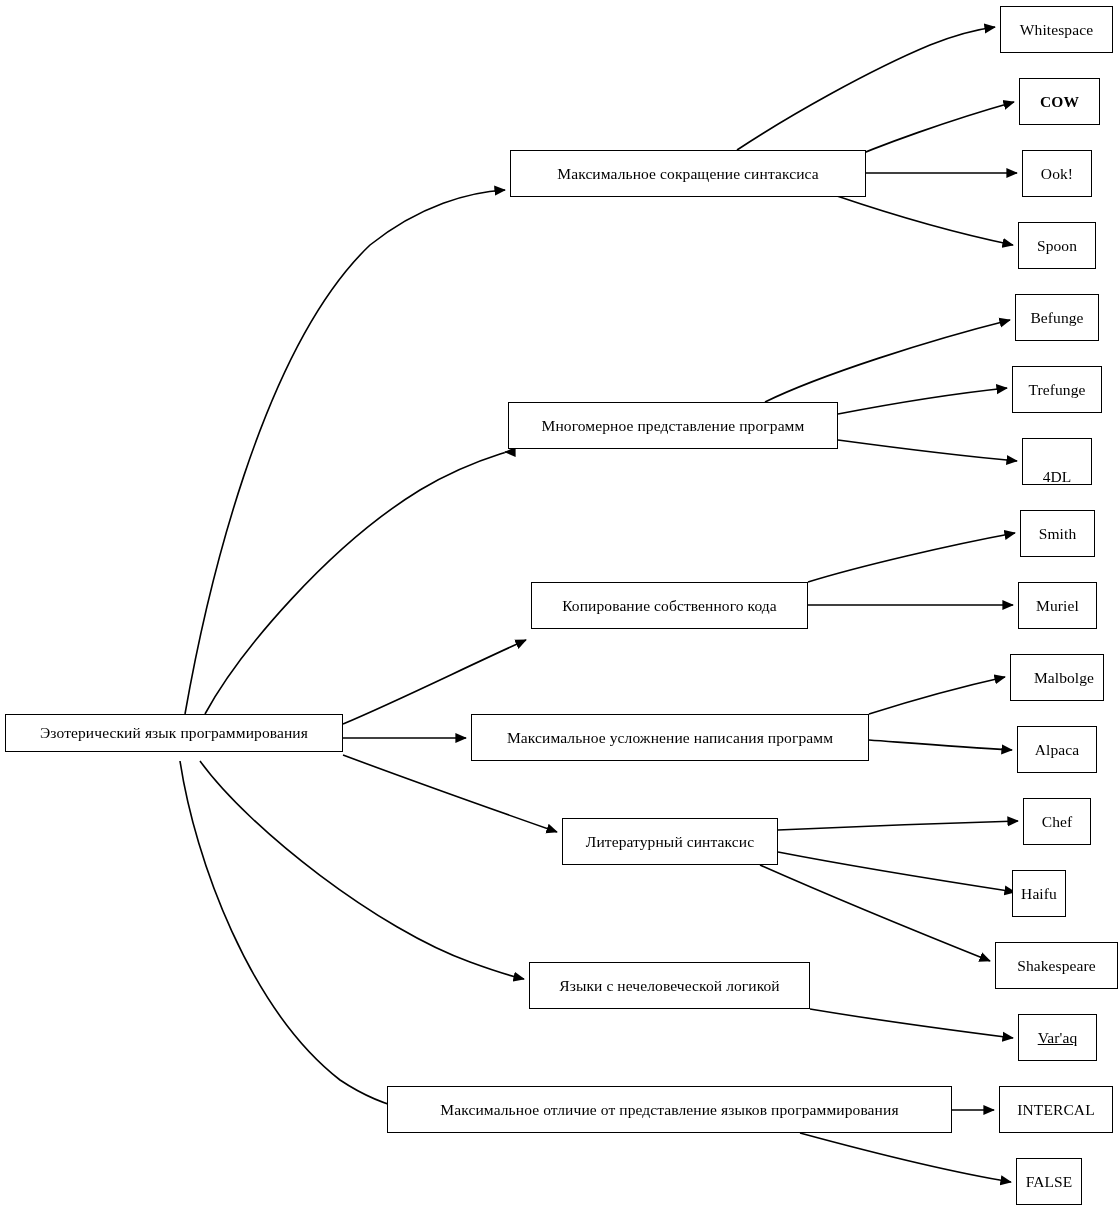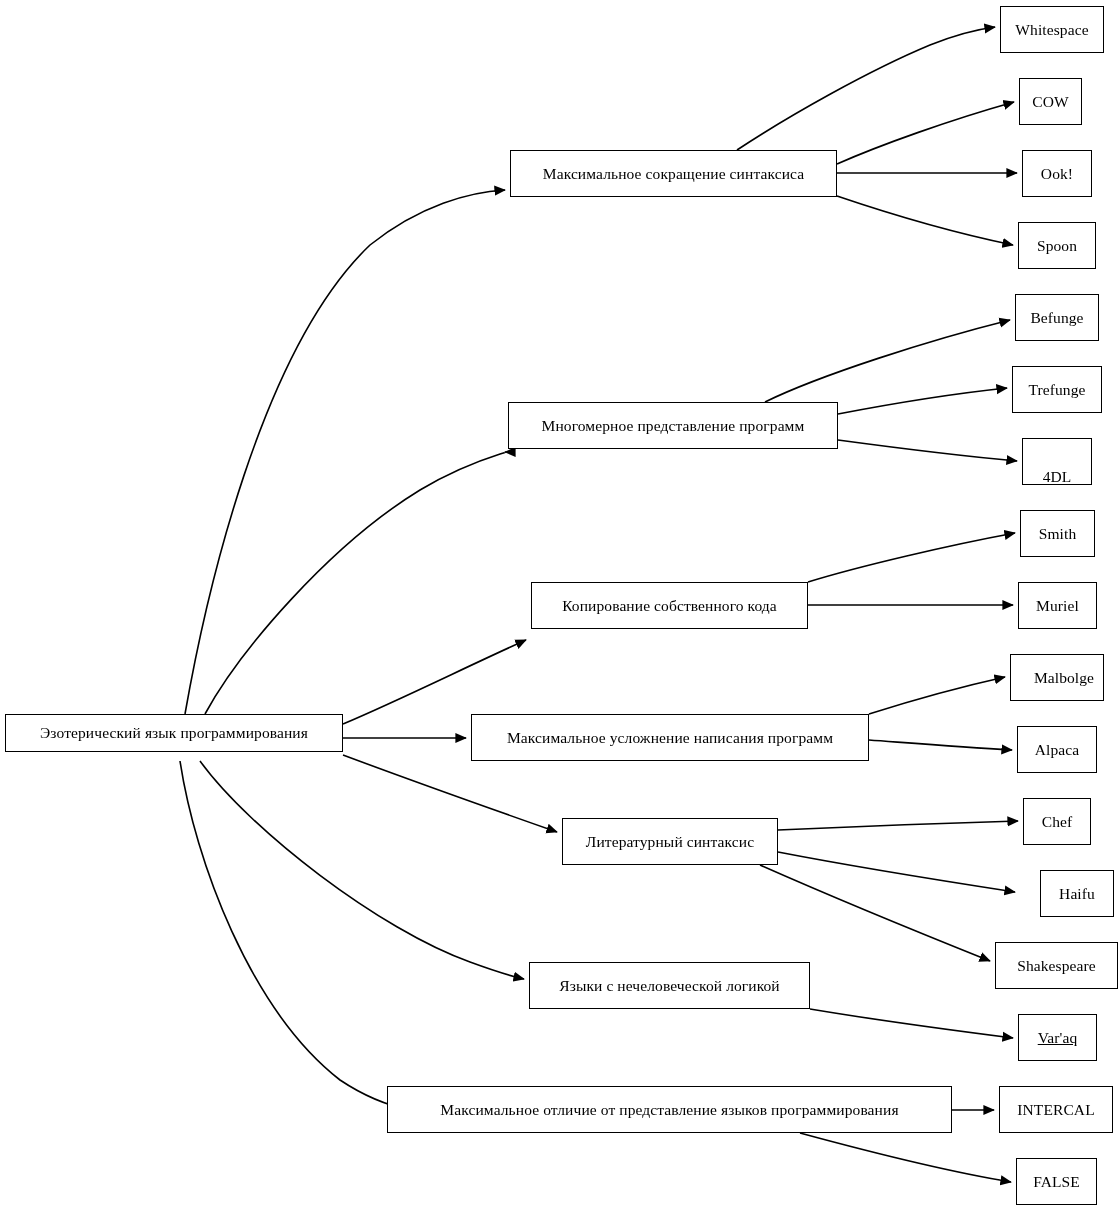--- a/index.html
+++ b/index.html
@@ -108,7 +108,7 @@
       <div class="node" style="left: 387px; top: 1086px; width: 565px; height: 47px; border-color: rgb(0, 0, 0); background: rgb(255, 255, 255); color: rgb(0, 0, 0);">
         <span class="node-label">Максимальное отличие от представление языков программирования</span>
       </div>
-      <div class="node" style="left: 1000px; top: 6px; width: 104px; height: 47px; border-color: rgb(0, 0, 0); background: rgb(255, 255, 255); color: rgb(0, 0, 0);">
+      <div class="node" style="left: 1000px; top: 6px; width: 113px; height: 47px; border-color: rgb(0, 0, 0); background: rgb(255, 255, 255); color: rgb(0, 0, 0);">
         <span class="node-label">Whitespace</span>
       </div>
       <div class="node" style="left: 1019px; top: 78px; width: 63px; height: 47px; border-color: rgb(0, 0, 0); background: rgb(255, 255, 255); color: rgb(0, 0, 0);">

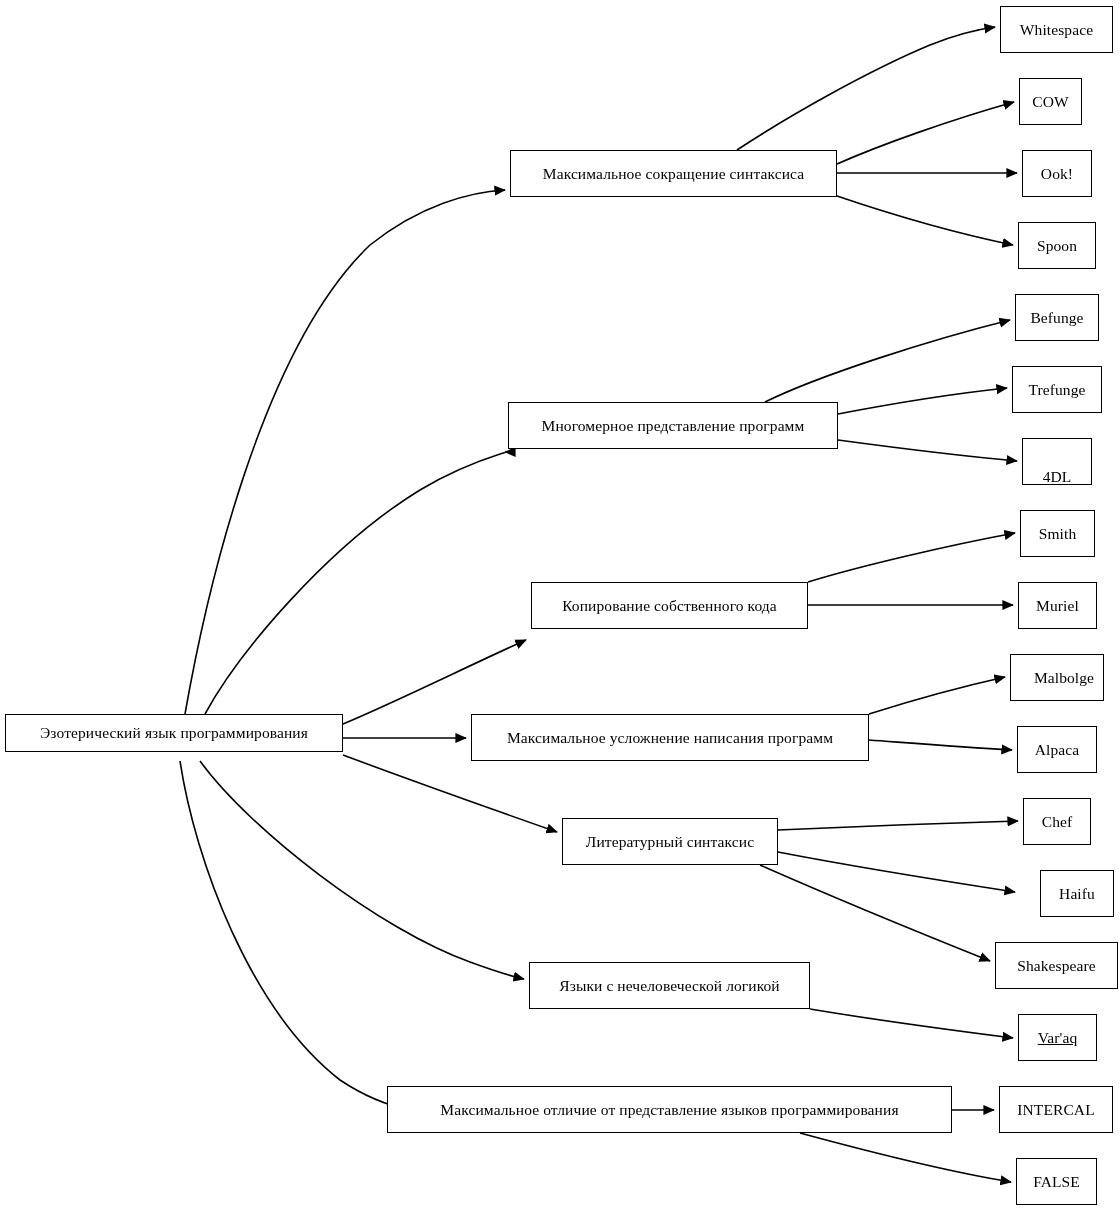--- a/index.html
+++ b/index.html
@@ -111,7 +111,7 @@
       <div class="node" style="left: 1000px; top: 6px; width: 113px; height: 47px; border-color: rgb(0, 0, 0); background: rgb(255, 255, 255); color: rgb(0, 0, 0);">
         <span class="node-label">Whitespace</span>
       </div>
-      <div class="node" style="left: 1019px; top: 78px; width: 63px; height: 47px; border-color: rgb(0, 0, 0); background: rgb(255, 255, 255); color: rgb(0, 0, 0);">
+      <div class="node" style="left: 1019px; top: 78px; width: 81px; height: 47px; border-color: rgb(0, 0, 0); background: rgb(255, 255, 255); color: rgb(0, 0, 0); font-weight: bold;">
         <span class="node-label">COW</span>
       </div>
       <div class="node" style="left: 1022px; top: 150px; width: 70px; height: 47px; border-color: rgb(0, 0, 0); background: rgb(255, 255, 255); color: rgb(0, 0, 0);">

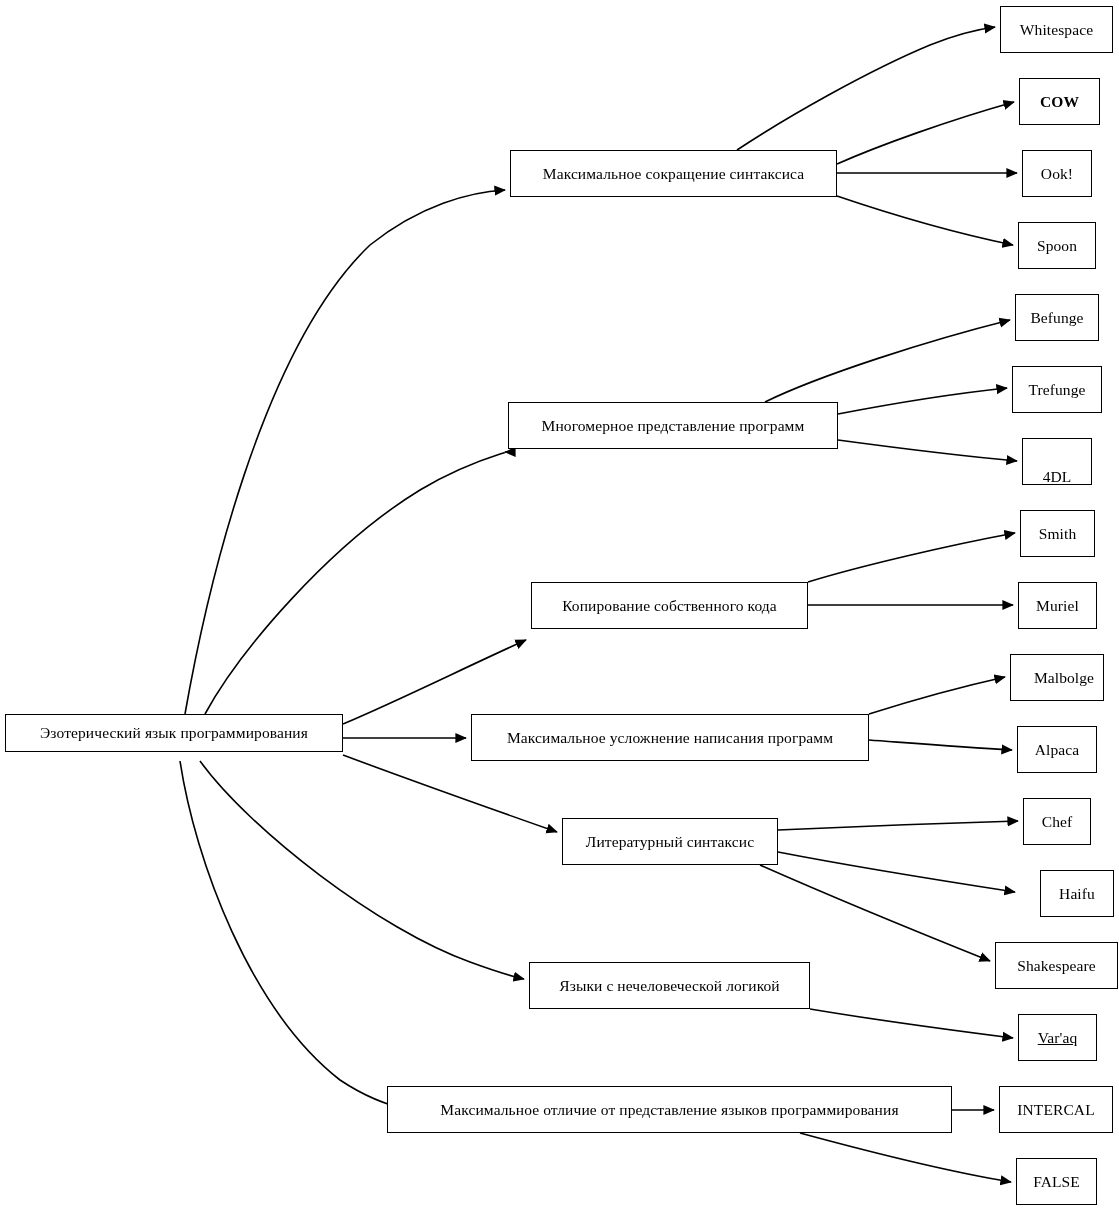--- a/index.html
+++ b/index.html
@@ -87,7 +87,7 @@
       <div class="node" style="left: 5px; top: 714px; width: 338px; height: 38px; border-color: rgb(0, 0, 0); background: rgb(255, 255, 255); color: rgb(0, 0, 0); justify-content: center;">
         <span class="node-label">Эзотерический язык программирования</span>
       </div>
-      <div class="node" style="left: 510px; top: 150px; width: 327px; height: 47px; border-color: rgb(0, 0, 0); background: rgb(255, 255, 255); color: rgb(0, 0, 0);">
+      <div class="node" style="left: 510px; top: 150px; width: 356px; height: 47px; border-color: rgb(0, 0, 0); background: rgb(255, 255, 255); color: rgb(0, 0, 0);">
         <span class="node-label">Максимальное сокращение синтаксиса</span>
       </div>
       <div class="node" style="left: 508px; top: 402px; width: 330px; height: 47px; border-color: rgb(0, 0, 0); background: rgb(255, 255, 255); color: rgb(0, 0, 0);">

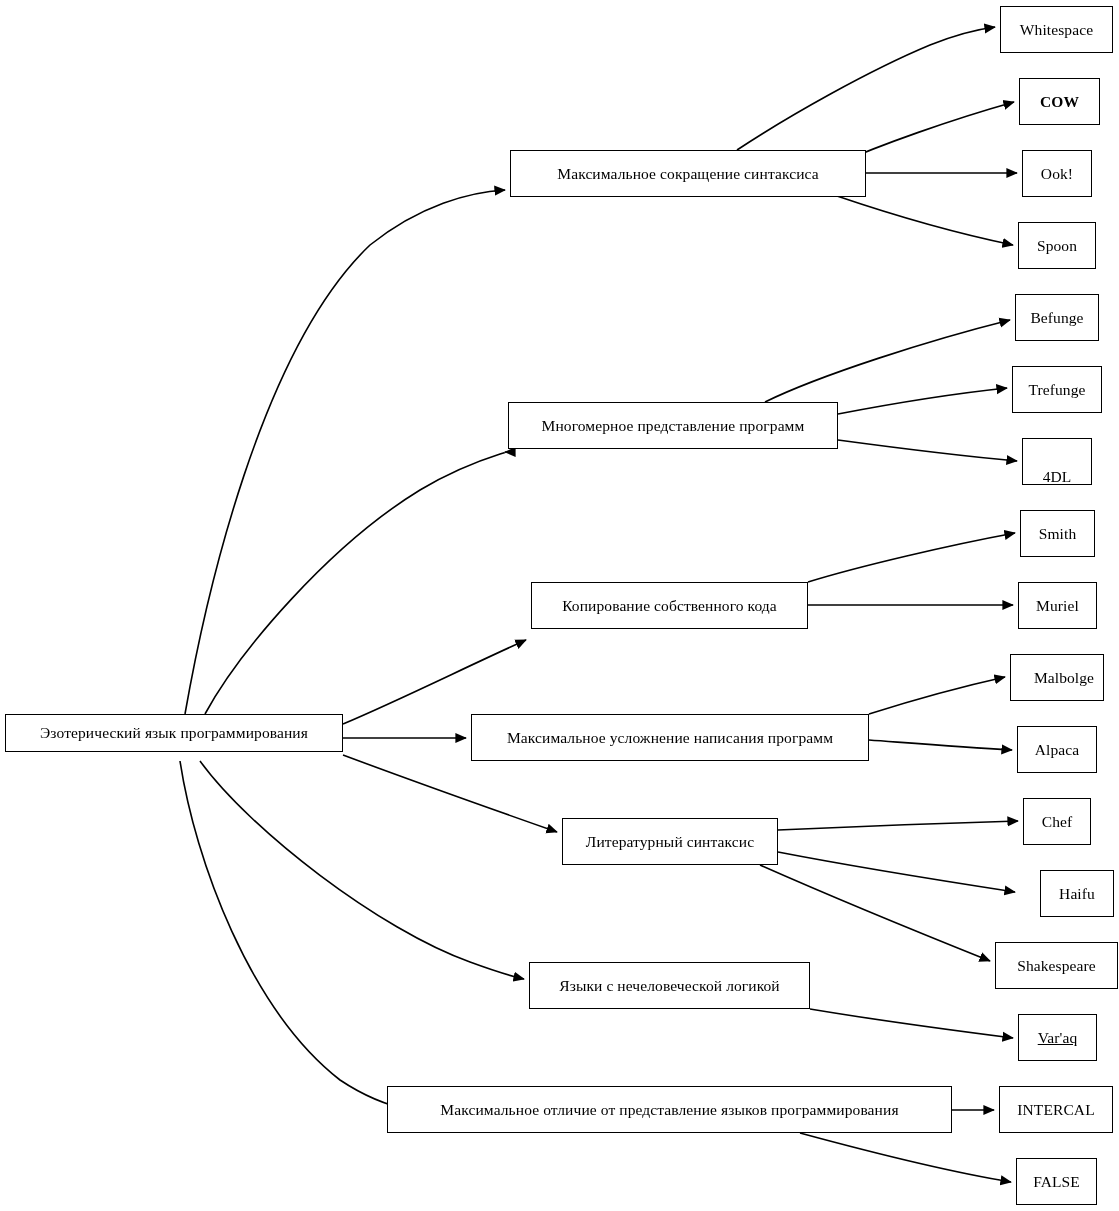--- a/index.html
+++ b/index.html
@@ -144,7 +144,7 @@
       <div class="node" style="left: 1023px; top: 798px; width: 68px; height: 47px; border-color: rgb(0, 0, 0); background: rgb(255, 255, 255); color: rgb(0, 0, 0);">
         <span class="node-label">Chef</span>
       </div>
-      <div class="node" style="left: 1040px; top: 870px; width: 74px; height: 47px; border-color: rgb(0, 0, 0); background: rgb(255, 255, 255); color: rgb(0, 0, 0);">
+      <div class="node" style="left: 1012px; top: 870px; width: 54px; height: 47px; border-color: rgb(0, 0, 0); background: rgb(255, 255, 255); color: rgb(0, 0, 0);">
         <span class="node-label">Haifu</span>
       </div>
       <div class="node" style="left: 995px; top: 942px; width: 123px; height: 47px; border-color: rgb(0, 0, 0); background: rgb(255, 255, 255); color: rgb(0, 0, 0);">

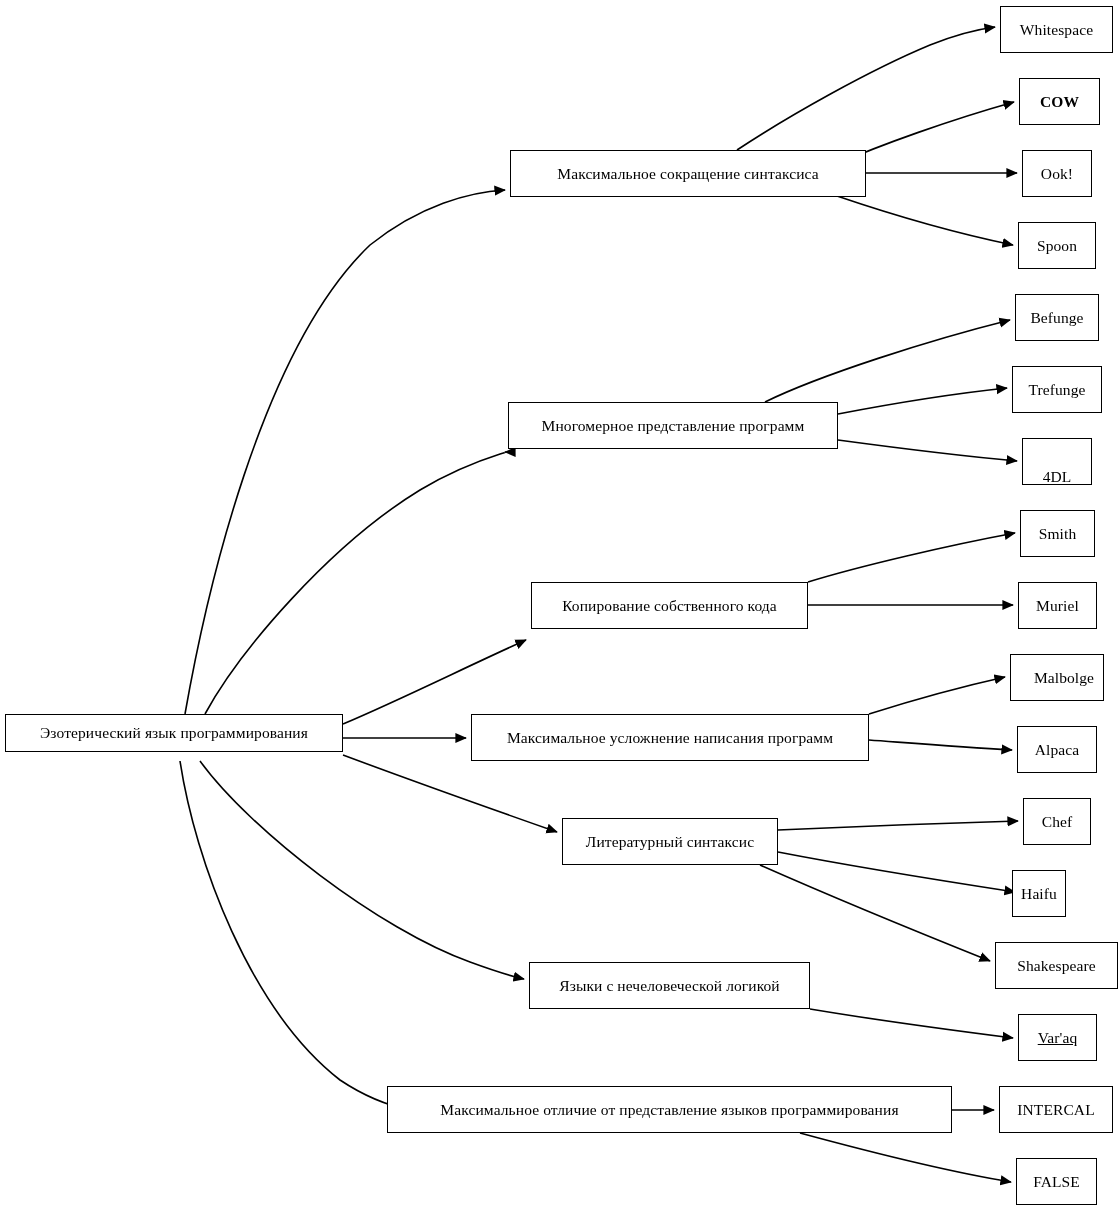--- a/index.html
+++ b/index.html
@@ -156,7 +156,7 @@
       <div class="node" style="left: 999px; top: 1086px; width: 114px; height: 47px; border-color: rgb(0, 0, 0); background: rgb(255, 255, 255); color: rgb(0, 0, 0);">
         <span class="node-label">INTERCAL</span>
       </div>
-      <div class="node" style="left: 1016px; top: 1158px; width: 81px; height: 47px; border-color: rgb(0, 0, 0); background: rgb(255, 255, 255); color: rgb(0, 0, 0);">
+      <div class="node" style="left: 1016px; top: 1158px; width: 66px; height: 47px; border-color: rgb(0, 0, 0); background: rgb(255, 255, 255); color: rgb(0, 0, 0);">
         <span class="node-label">FALSE</span>
       </div>
     </div>

